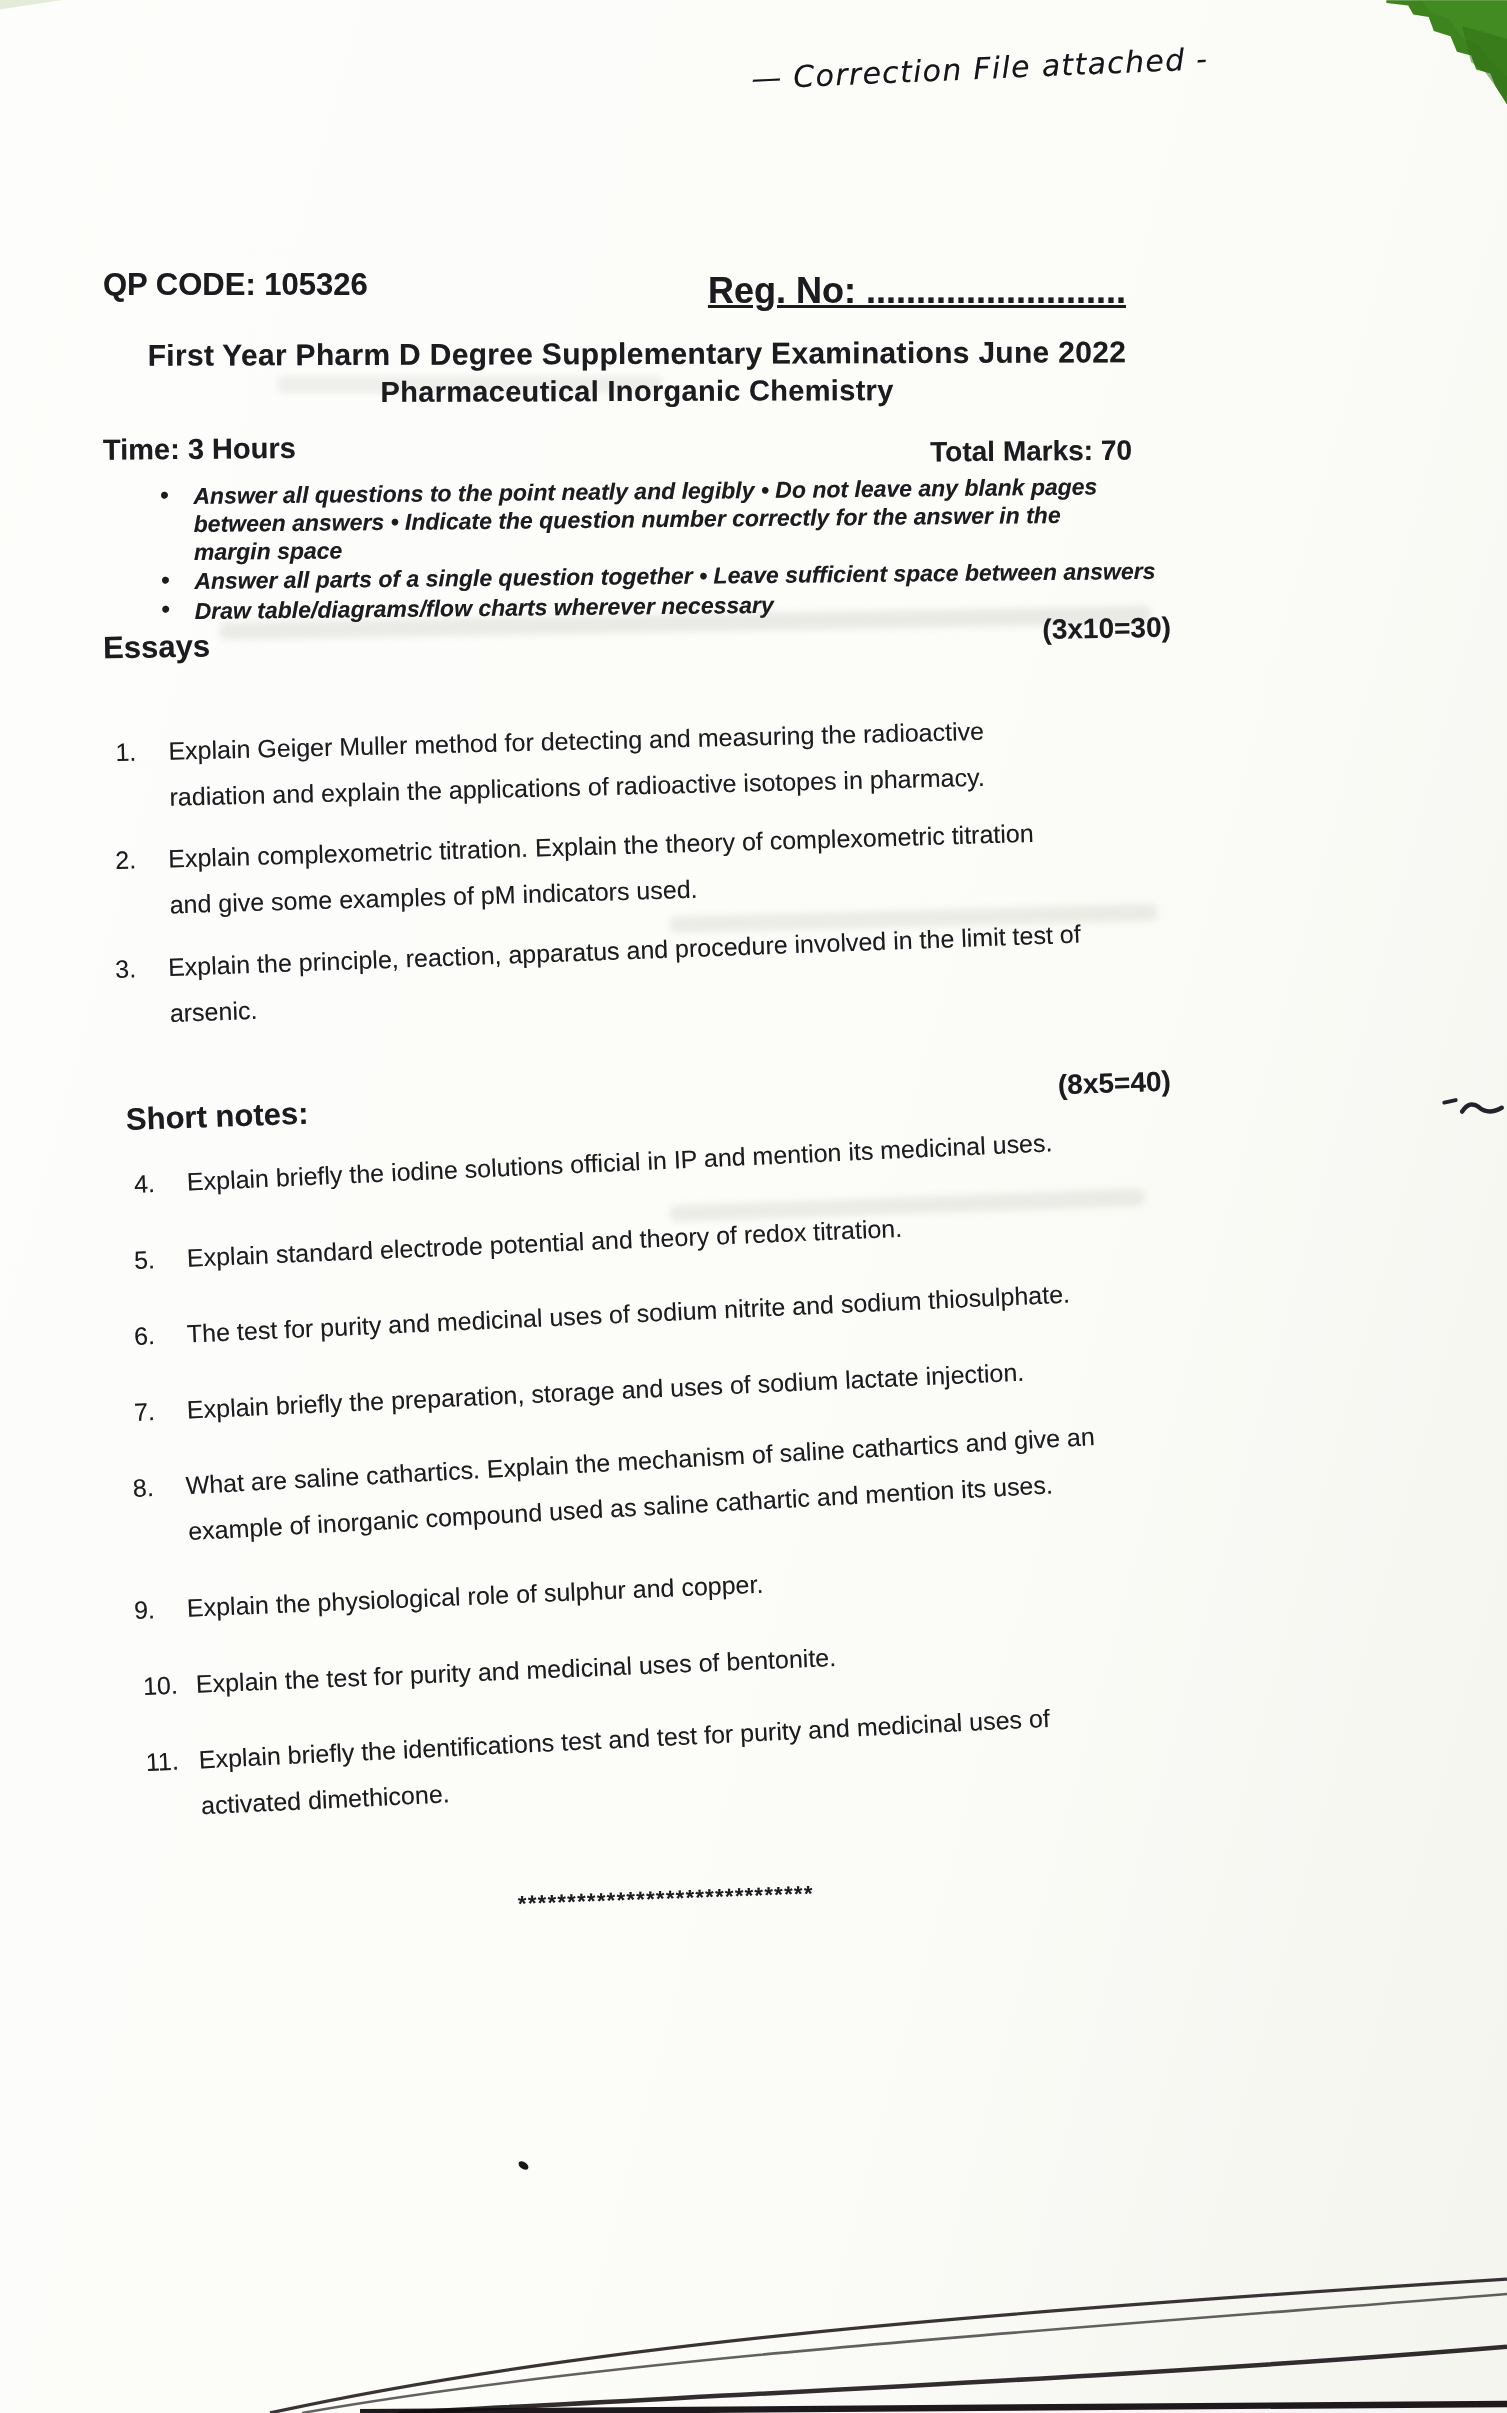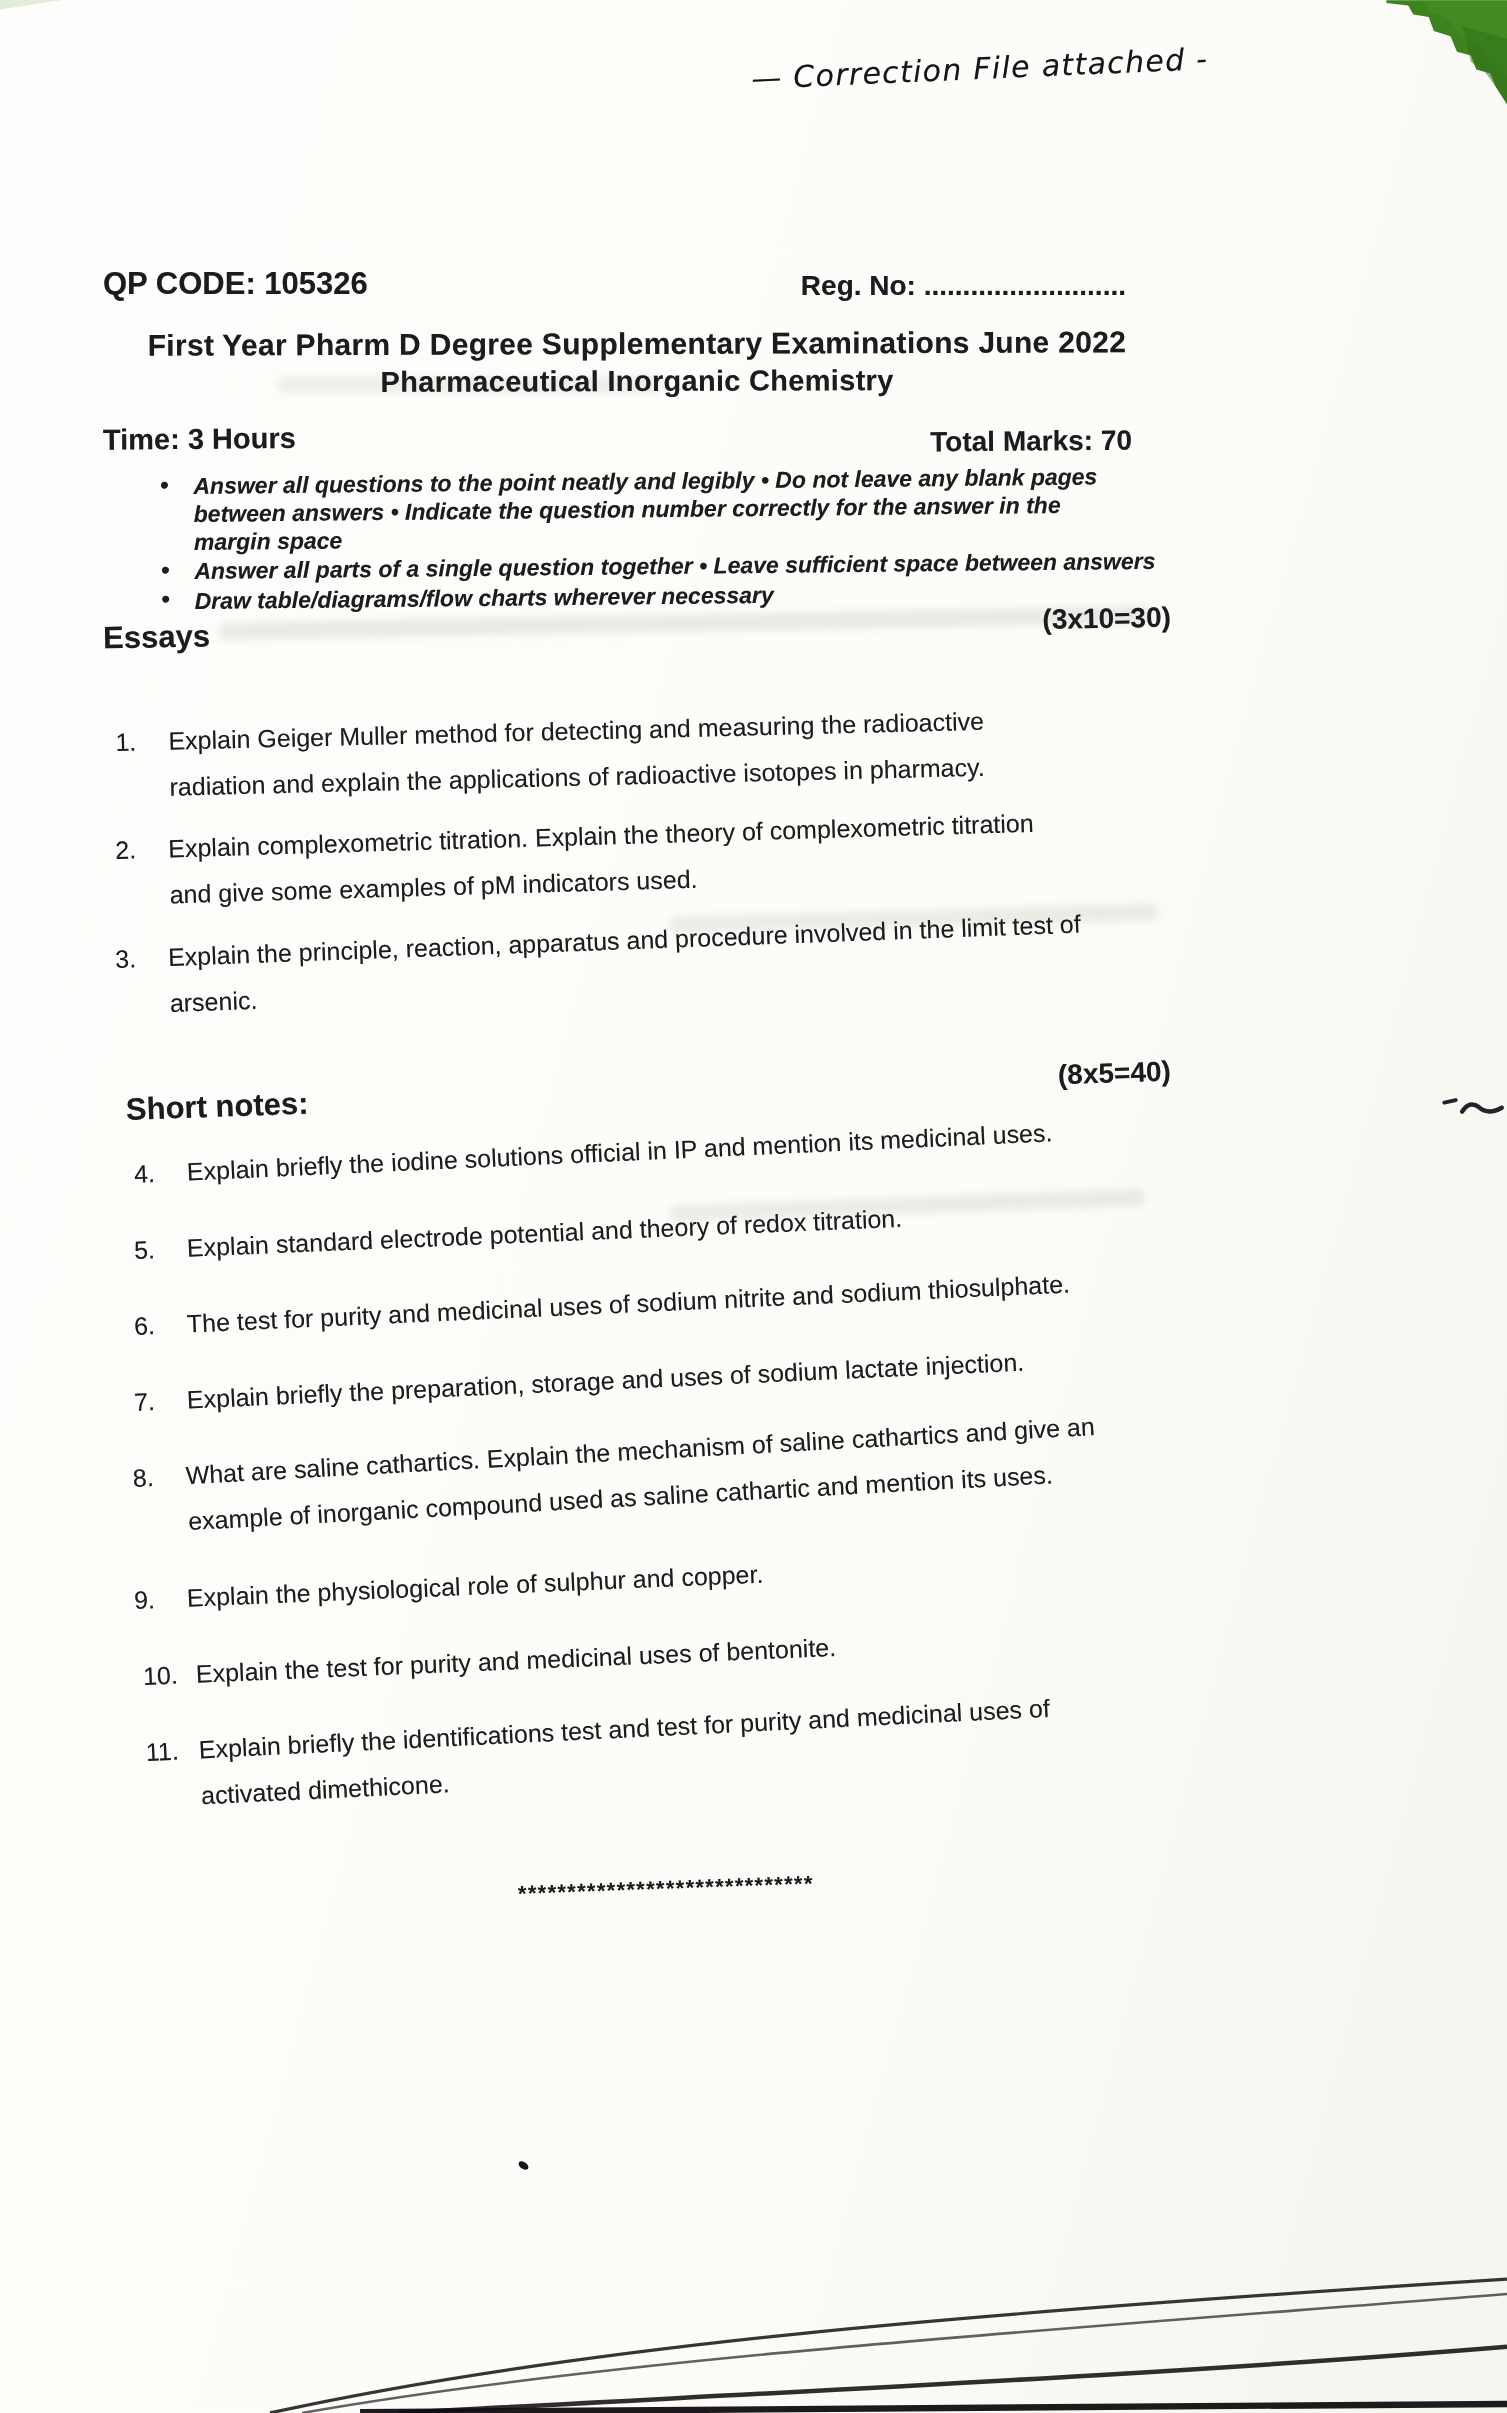--- a/index.html
+++ b/index.html
@@ -24,7 +24,7 @@
   .s4 { left:669px; top:1197px; width:476px; height:16.7px; opacity:.25; transform:rotate(-2deg); }
   
   .content { position:absolute; left:103px; top:257px; width:1068px; }
-  .row-qp { display:flex; align-items:flex-end; }
+  .row-qp { display:flex; align-items:center; }
   .qp-code { font-weight:bold; font-size:31px; white-space:nowrap; }
   .reg-no  { font-weight:bold; font-size:28px; white-space:nowrap; margin:13px 45px 0 auto; }
   .title-block { text-align:center; margin-top:22px; transform:rotate(-0.2deg); letter-spacing:0.3px; }

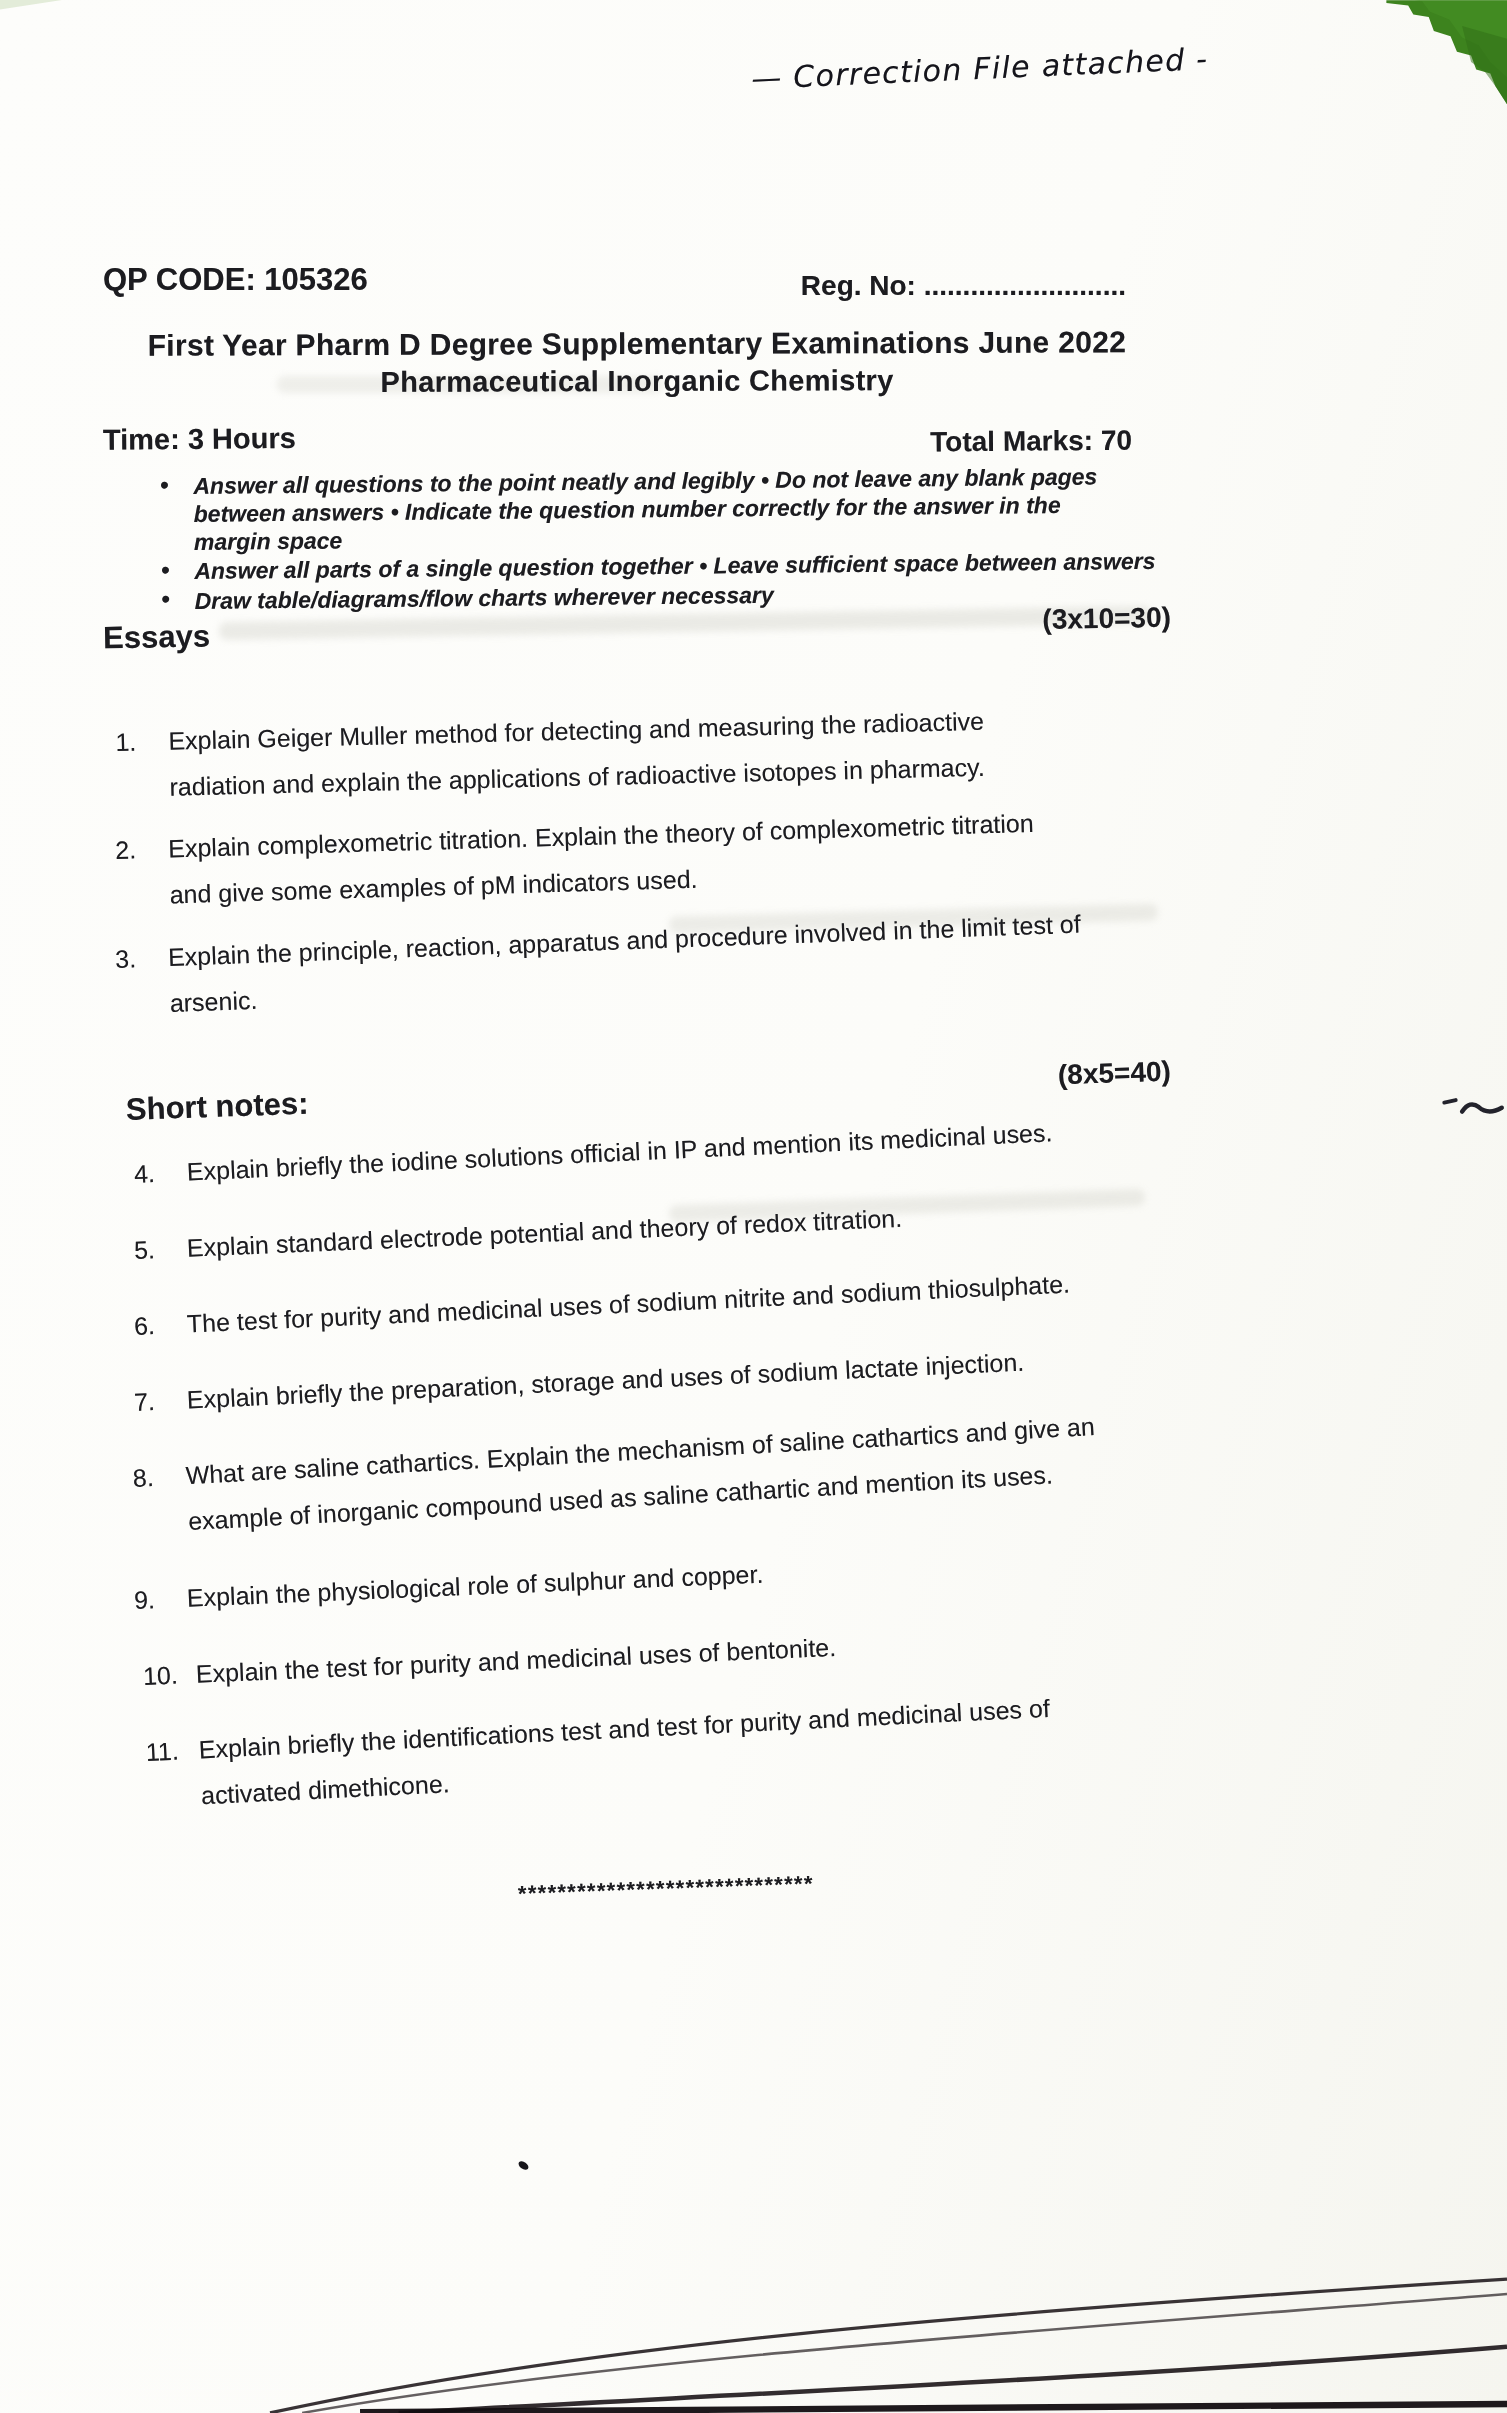--- a/index.html
+++ b/index.html
@@ -26,7 +26,7 @@
   .content { position:absolute; left:103px; top:257px; width:1068px; }
   .row-qp { display:flex; align-items:center; }
   .qp-code { font-weight:bold; font-size:31px; white-space:nowrap; }
-  .reg-no  { font-weight:bold; font-size:28px; white-space:nowrap; margin:13px 45px 0 auto; }
+  .reg-no  { font-weight:bold; font-size:36px; white-space:nowrap; margin:13px 45px 0 auto;text-decoration:underline; }
   .title-block { text-align:center; margin-top:22px; transform:rotate(-0.2deg); letter-spacing:0.3px; }
   .title-line1 { font-weight:bold; font-size:30px; line-height:39px; white-space:nowrap; }
   .title-line2 { font-weight:bold; font-size:29px; line-height:37px; white-space:nowrap; }

